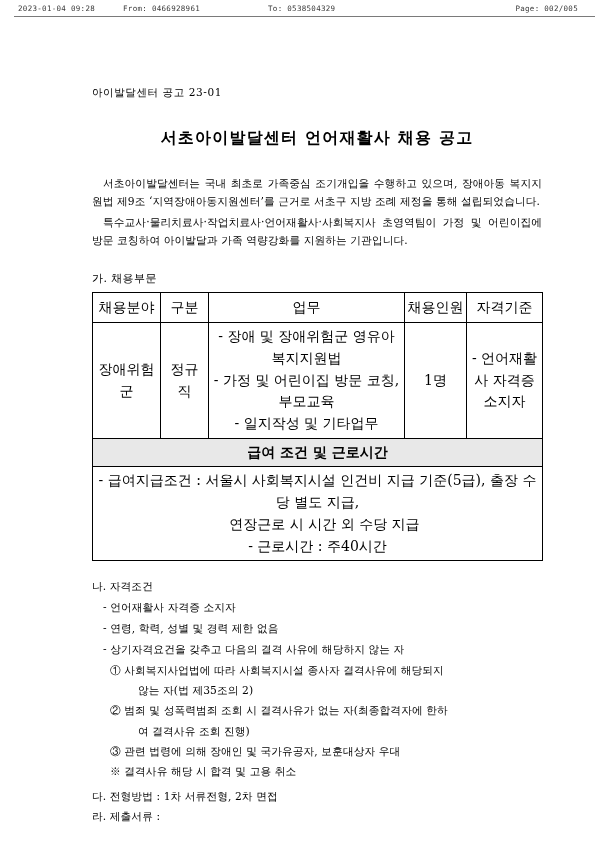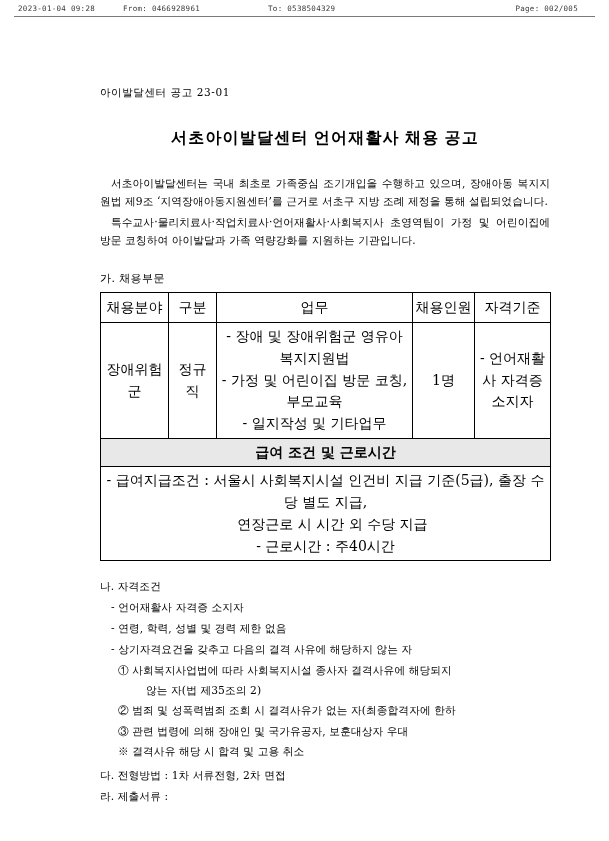--- a/index.html
+++ b/index.html
@@ -55,7 +55,7 @@
   .content {
     position: absolute;
     top: 86px;
-    left: 100px;
+    left: 92px;
     width: 450px;
   }
 

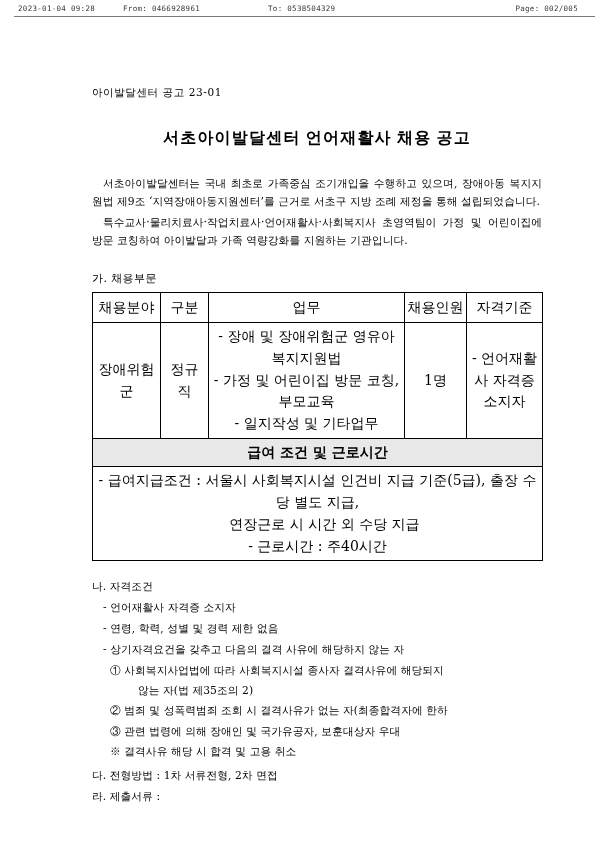--- a/index.html
+++ b/index.html
@@ -71,7 +71,6 @@
     font-weight: bold;
     letter-spacing: 1.2px;
     margin: 0 0 26px 0;
-    font-family: Liberation Serif, serif;
   }
 
   .para {

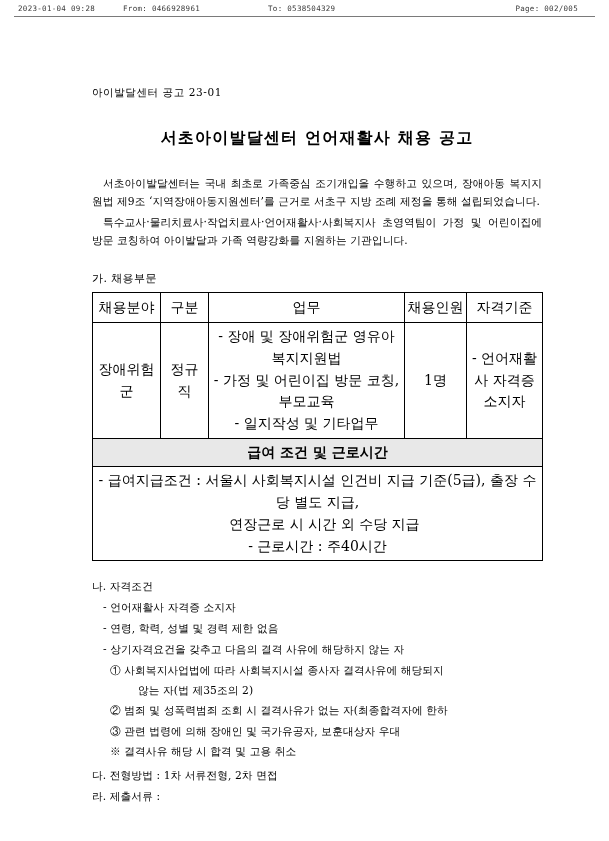--- a/index.html
+++ b/index.html
@@ -233,6 +233,7 @@
       </div>
       <div class="li2">
         <span>② 범죄 및 성폭력범죄 조회 시 결격사유가 없는 자(최종합격자에 한하</span>
+        <span class="cont">여 결격사유 조회 진행)</span>
       </div>
       <div class="li2">
         <span>③ 관련 법령에 의해 장애인 및 국가유공자, 보훈대상자 우대</span>

